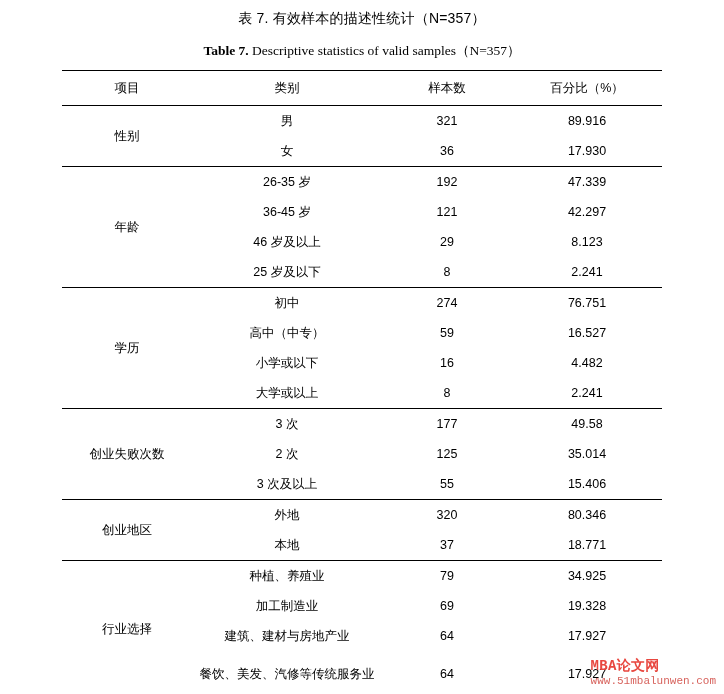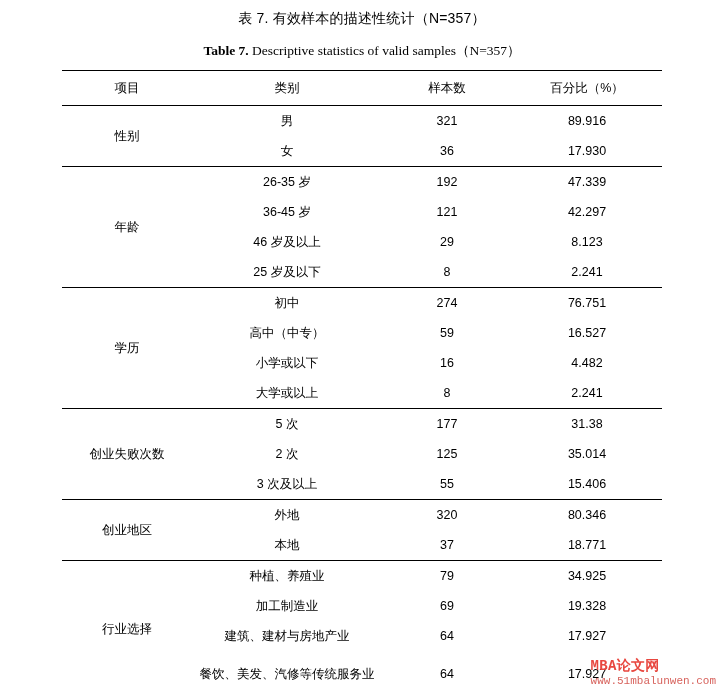--- a/index.html
+++ b/index.html
@@ -179,7 +179,7 @@
 
       <tr class="data-row">
         <td class="cat-cell grp-rule" rowspan="3">创业失败次数</td>
-        <td class="sub-cell grp-rule">5 次</td>
+        <td class="sub-cell grp-rule">3 次</td>
         <td class="n-cell grp-rule">177</td>
         <td class="pct-cell grp-rule">31.38</td>
       </tr>

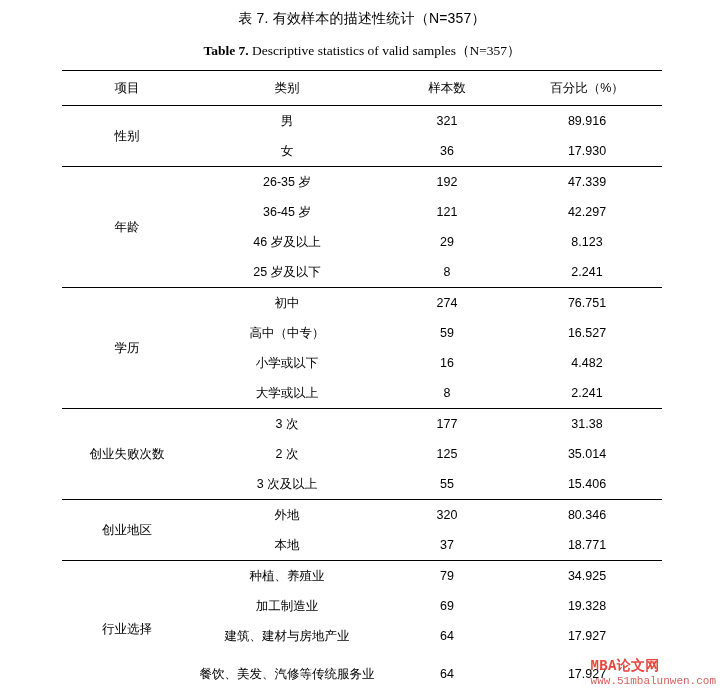--- a/index.html
+++ b/index.html
@@ -181,7 +181,7 @@
         <td class="cat-cell grp-rule" rowspan="3">创业失败次数</td>
         <td class="sub-cell grp-rule">3 次</td>
         <td class="n-cell grp-rule">177</td>
-        <td class="pct-cell grp-rule">31.38</td>
+        <td class="pct-cell grp-rule">49.58</td>
       </tr>
       <tr class="data-row">
         <td class="sub-cell">2 次</td>

